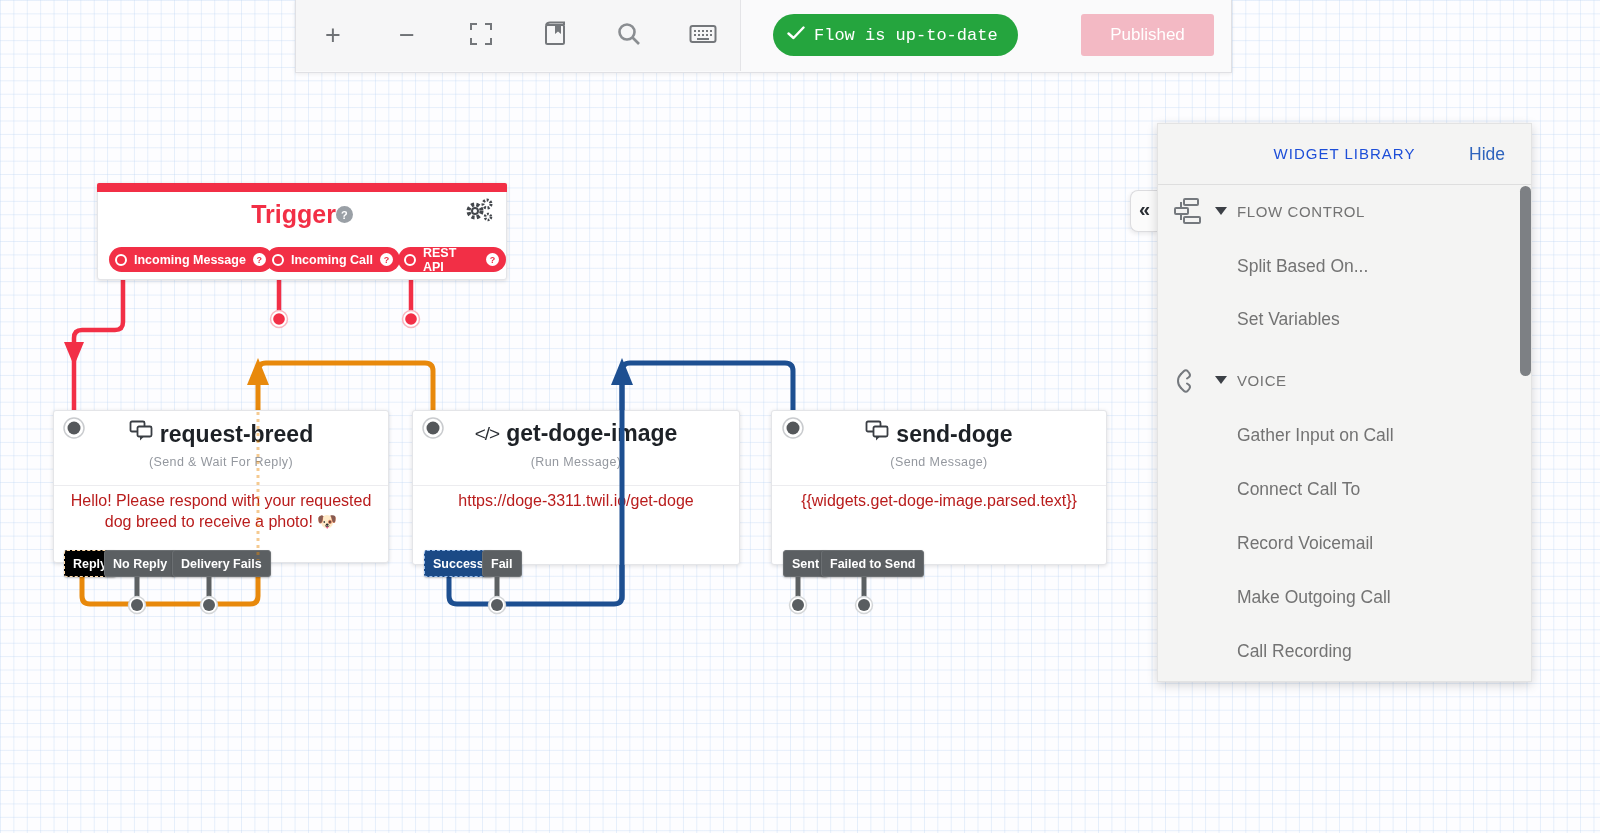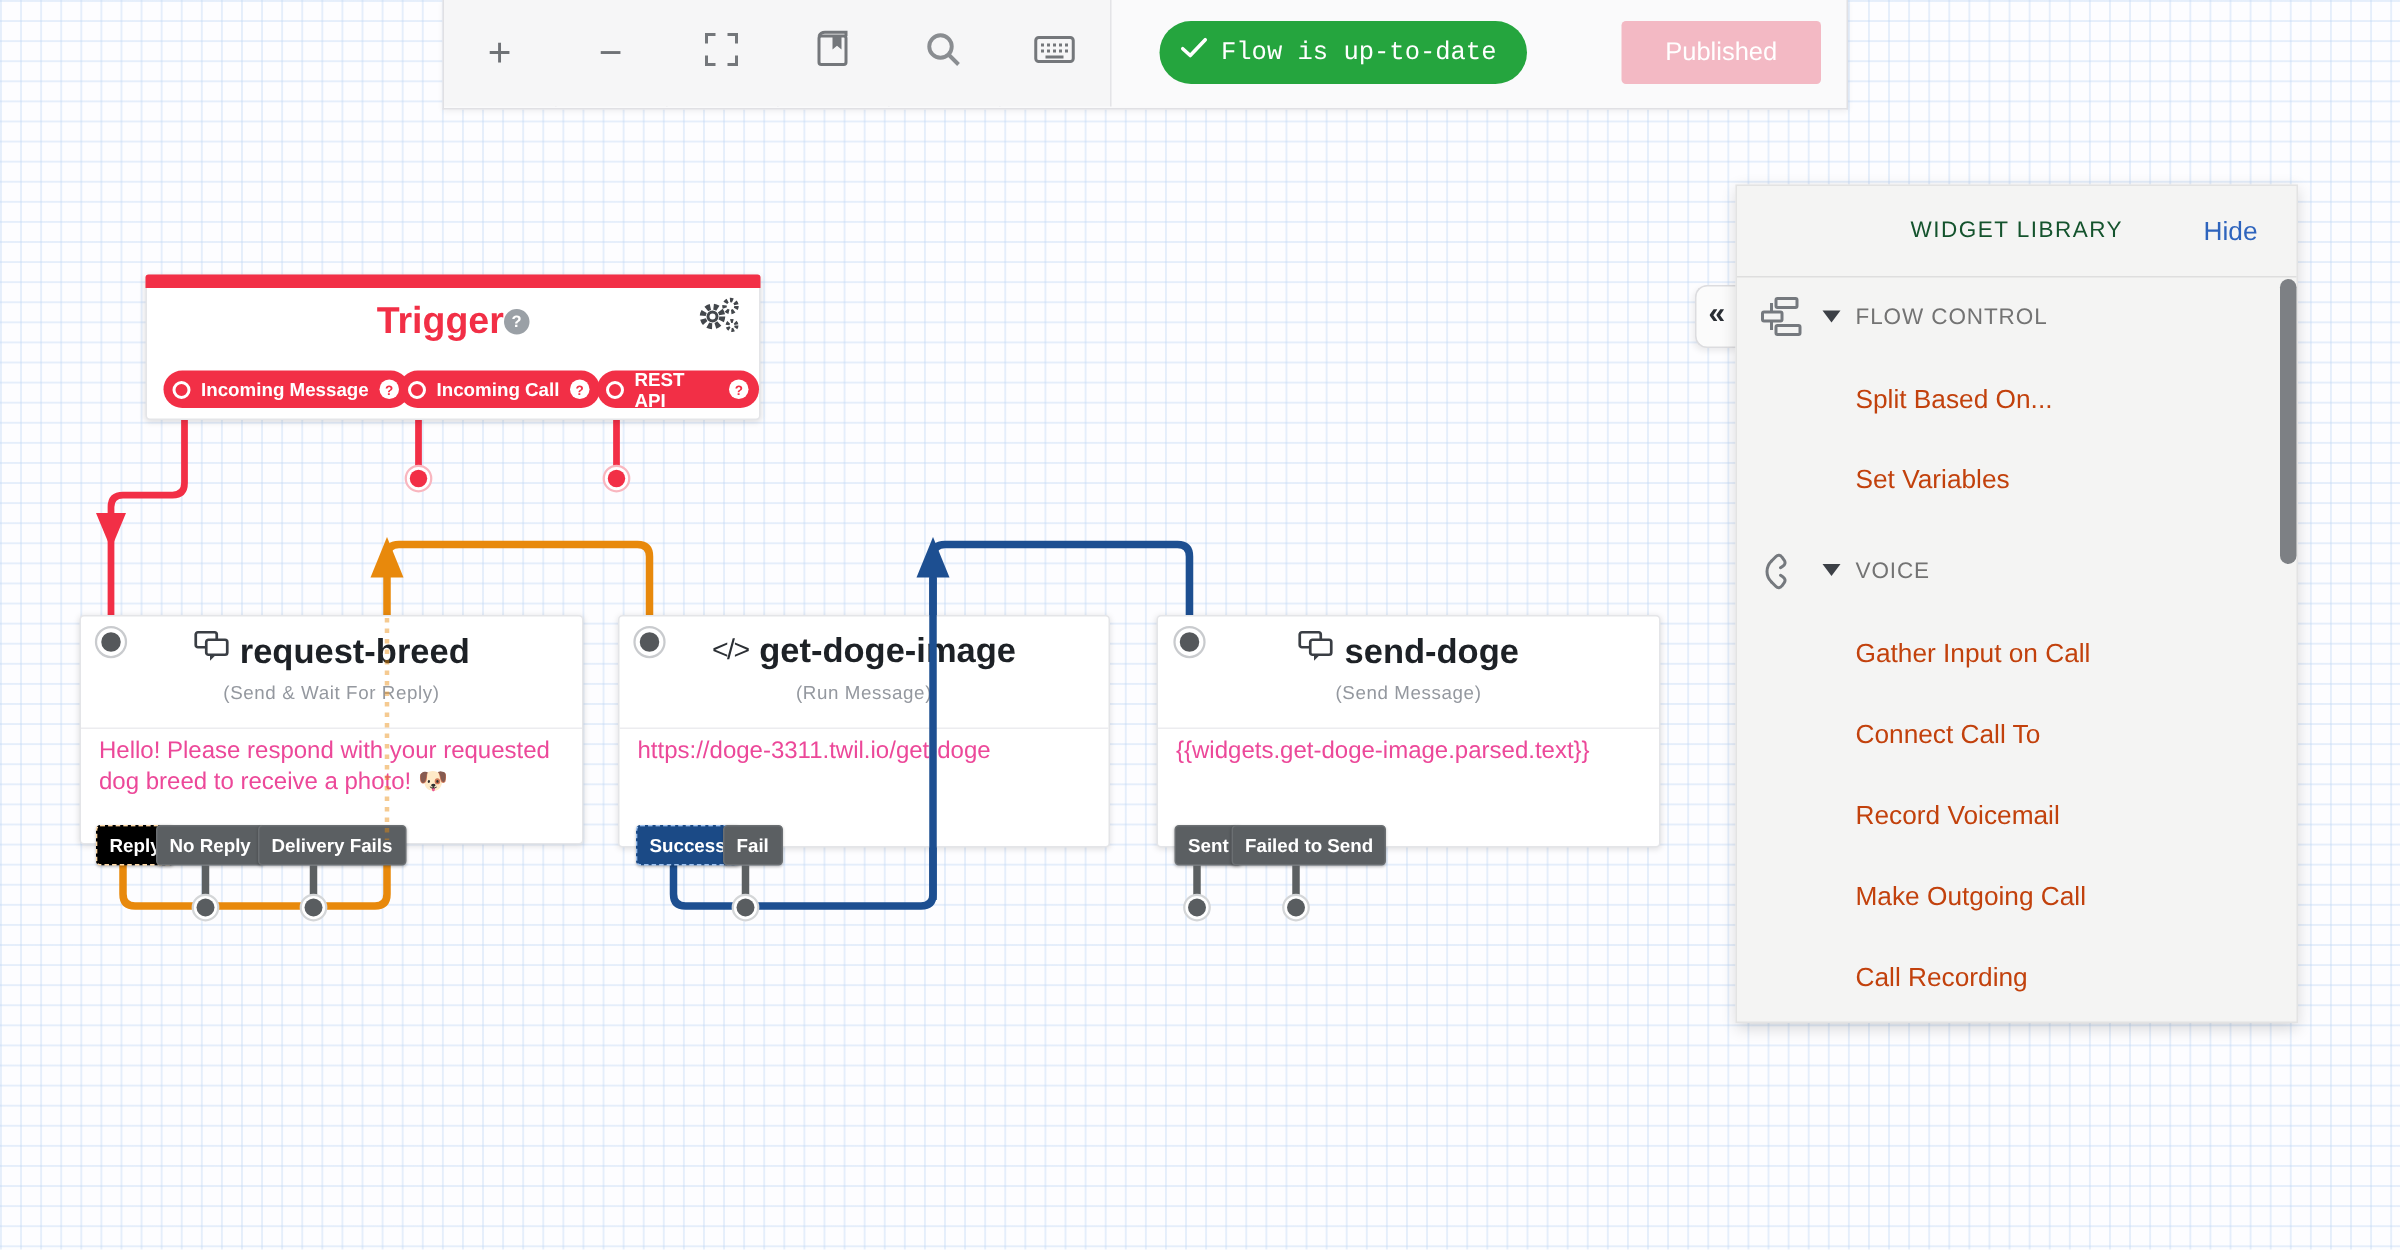--- a/index.html
+++ b/index.html
@@ -64,7 +64,7 @@
     box-shadow:0 3px 10px rgba(0,0,0,.16);z-index:4;box-sizing:border-box;}
   .panel-header{position:absolute;left:0;right:0;top:0;height:60px;border-bottom:1px solid #dedede;}
   .panel-title{position:absolute;left:0;right:0;top:0;height:60px;line-height:60px;text-align:center;
-    font-size:15px;color:#14532d;letter-spacing:1px;}
+    font-size:15px;color:#1d4ed8;letter-spacing:1px;}
   .panel-hide{position:absolute;right:26px;top:0;height:60px;line-height:60px;font-size:17.5px;color:#2e64bd;cursor:pointer;}
   .lib-row{position:absolute;left:0;width:100%;height:30px;display:flex;align-items:center;cursor:pointer;}
   .lib-section-label{font-size:15px;color:#737373;letter-spacing:.6px;margin-left:79px;}

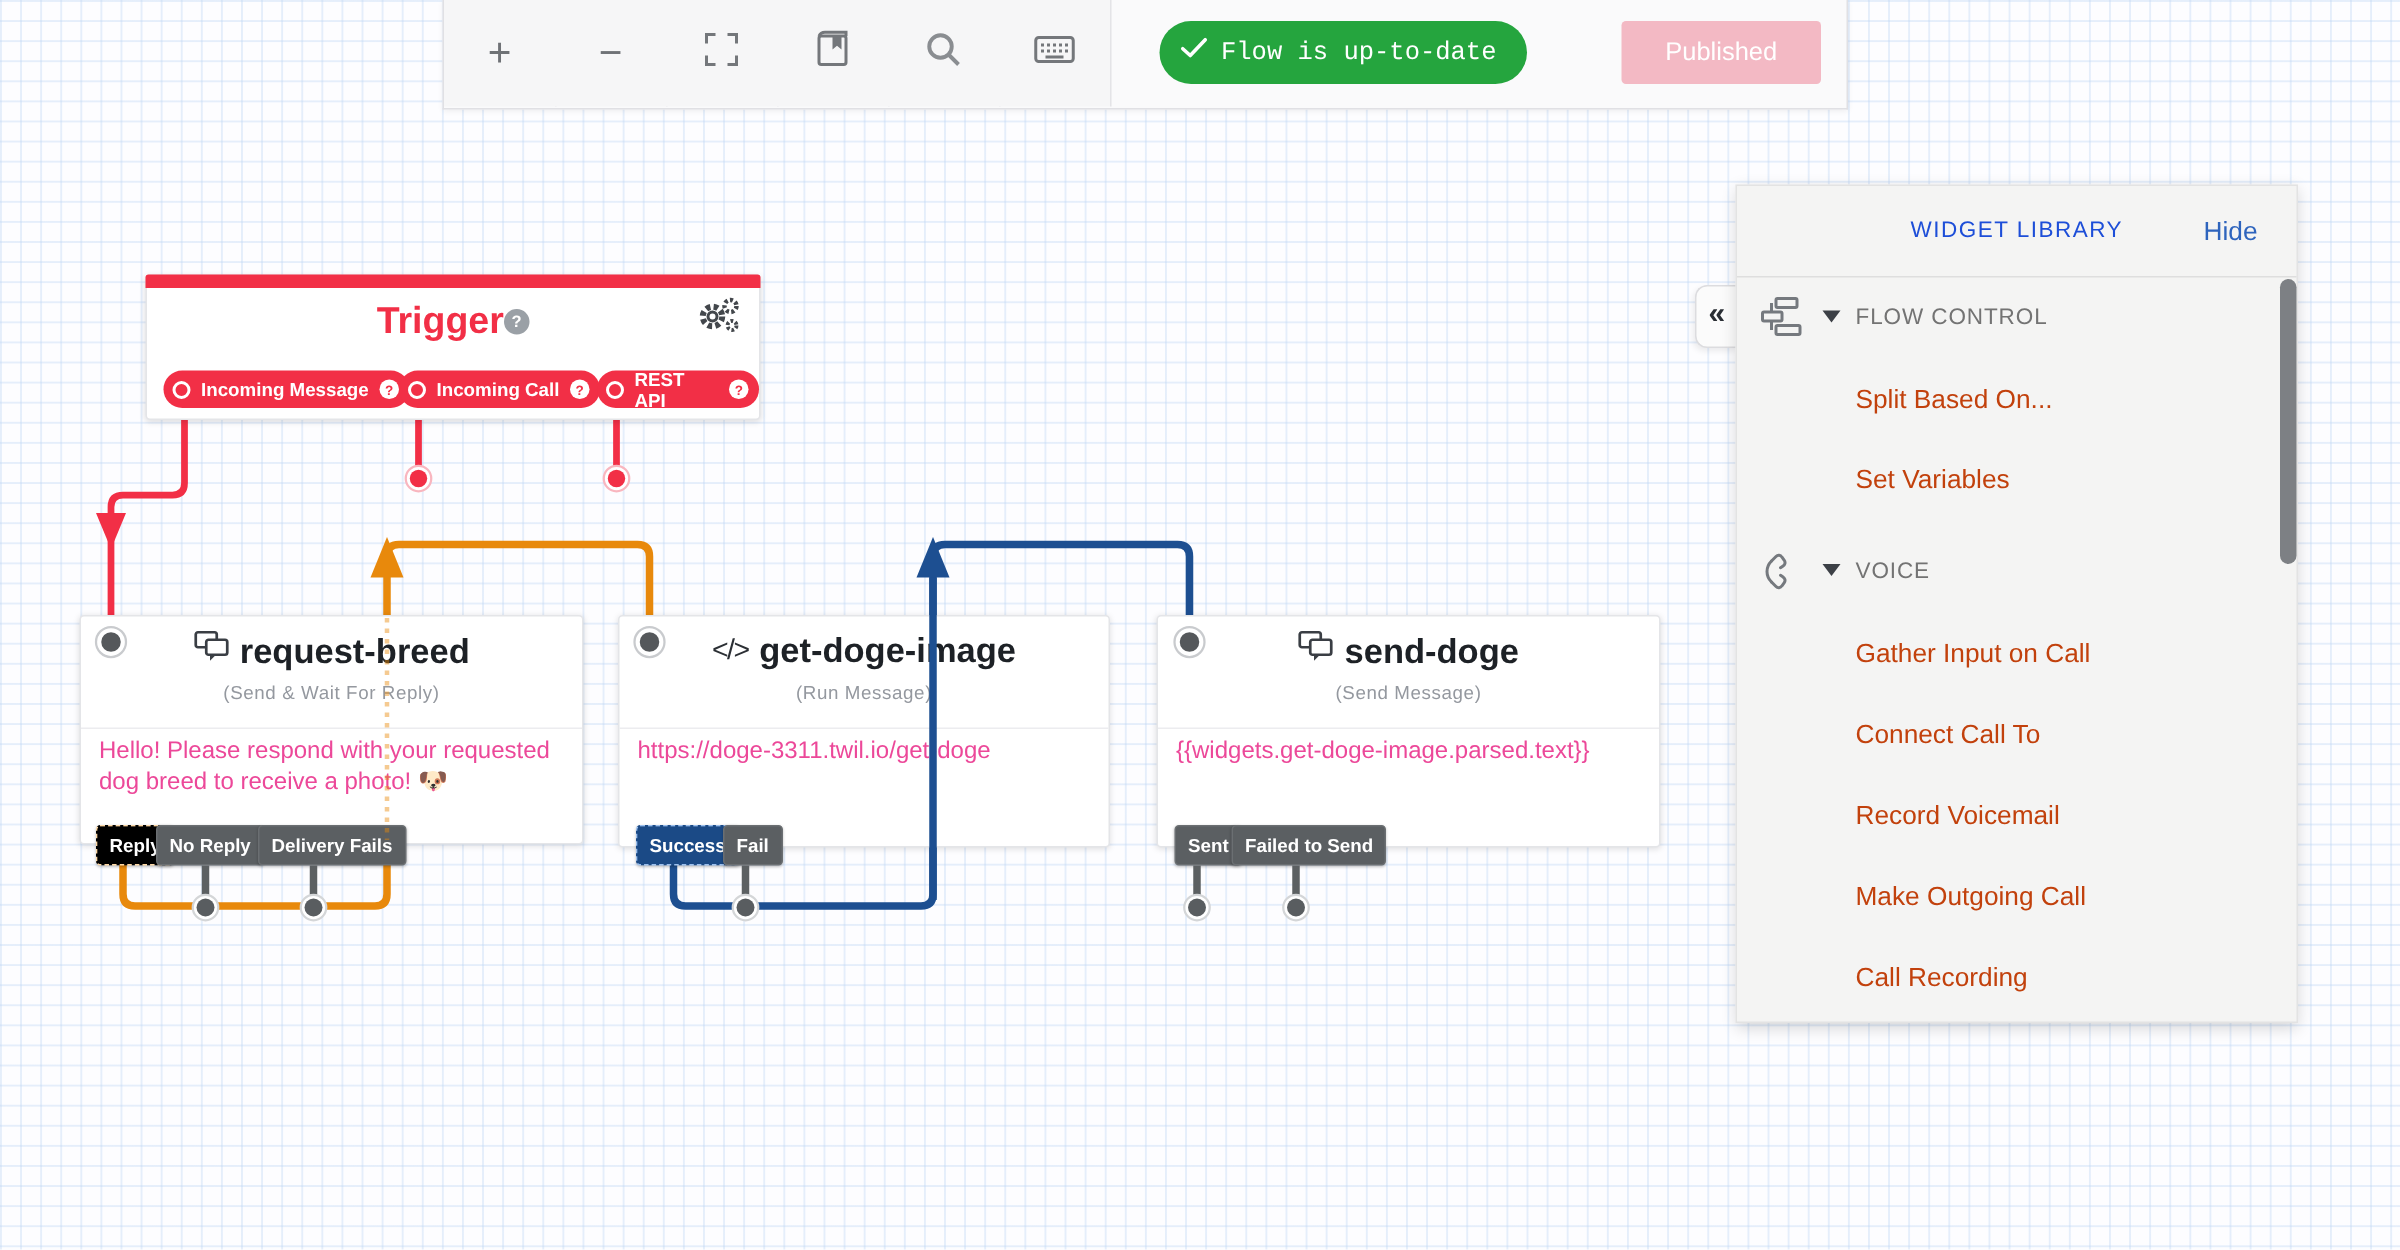--- a/index.html
+++ b/index.html
@@ -68,7 +68,7 @@
   .panel-hide{position:absolute;right:26px;top:0;height:60px;line-height:60px;font-size:17.5px;color:#2e64bd;cursor:pointer;}
   .lib-row{position:absolute;left:0;width:100%;height:30px;display:flex;align-items:center;cursor:pointer;}
   .lib-section-label{font-size:15px;color:#737373;letter-spacing:.6px;margin-left:79px;}
-  .lib-item{position:absolute;left:79px;height:28px;line-height:28px;font-size:17.5px;color:#c2410c;cursor:pointer;white-space:nowrap;}
+  .lib-item{position:absolute;left:79px;height:28px;line-height:28px;font-size:17.5px;color:#737373;cursor:pointer;white-space:nowrap;}
   .tri-down{position:absolute;left:57px;width:0;height:0;border-left:6px solid transparent;border-right:6px solid transparent;
     border-top:8px solid #3c4046;}
   .sec-icon{position:absolute;left:15px;}

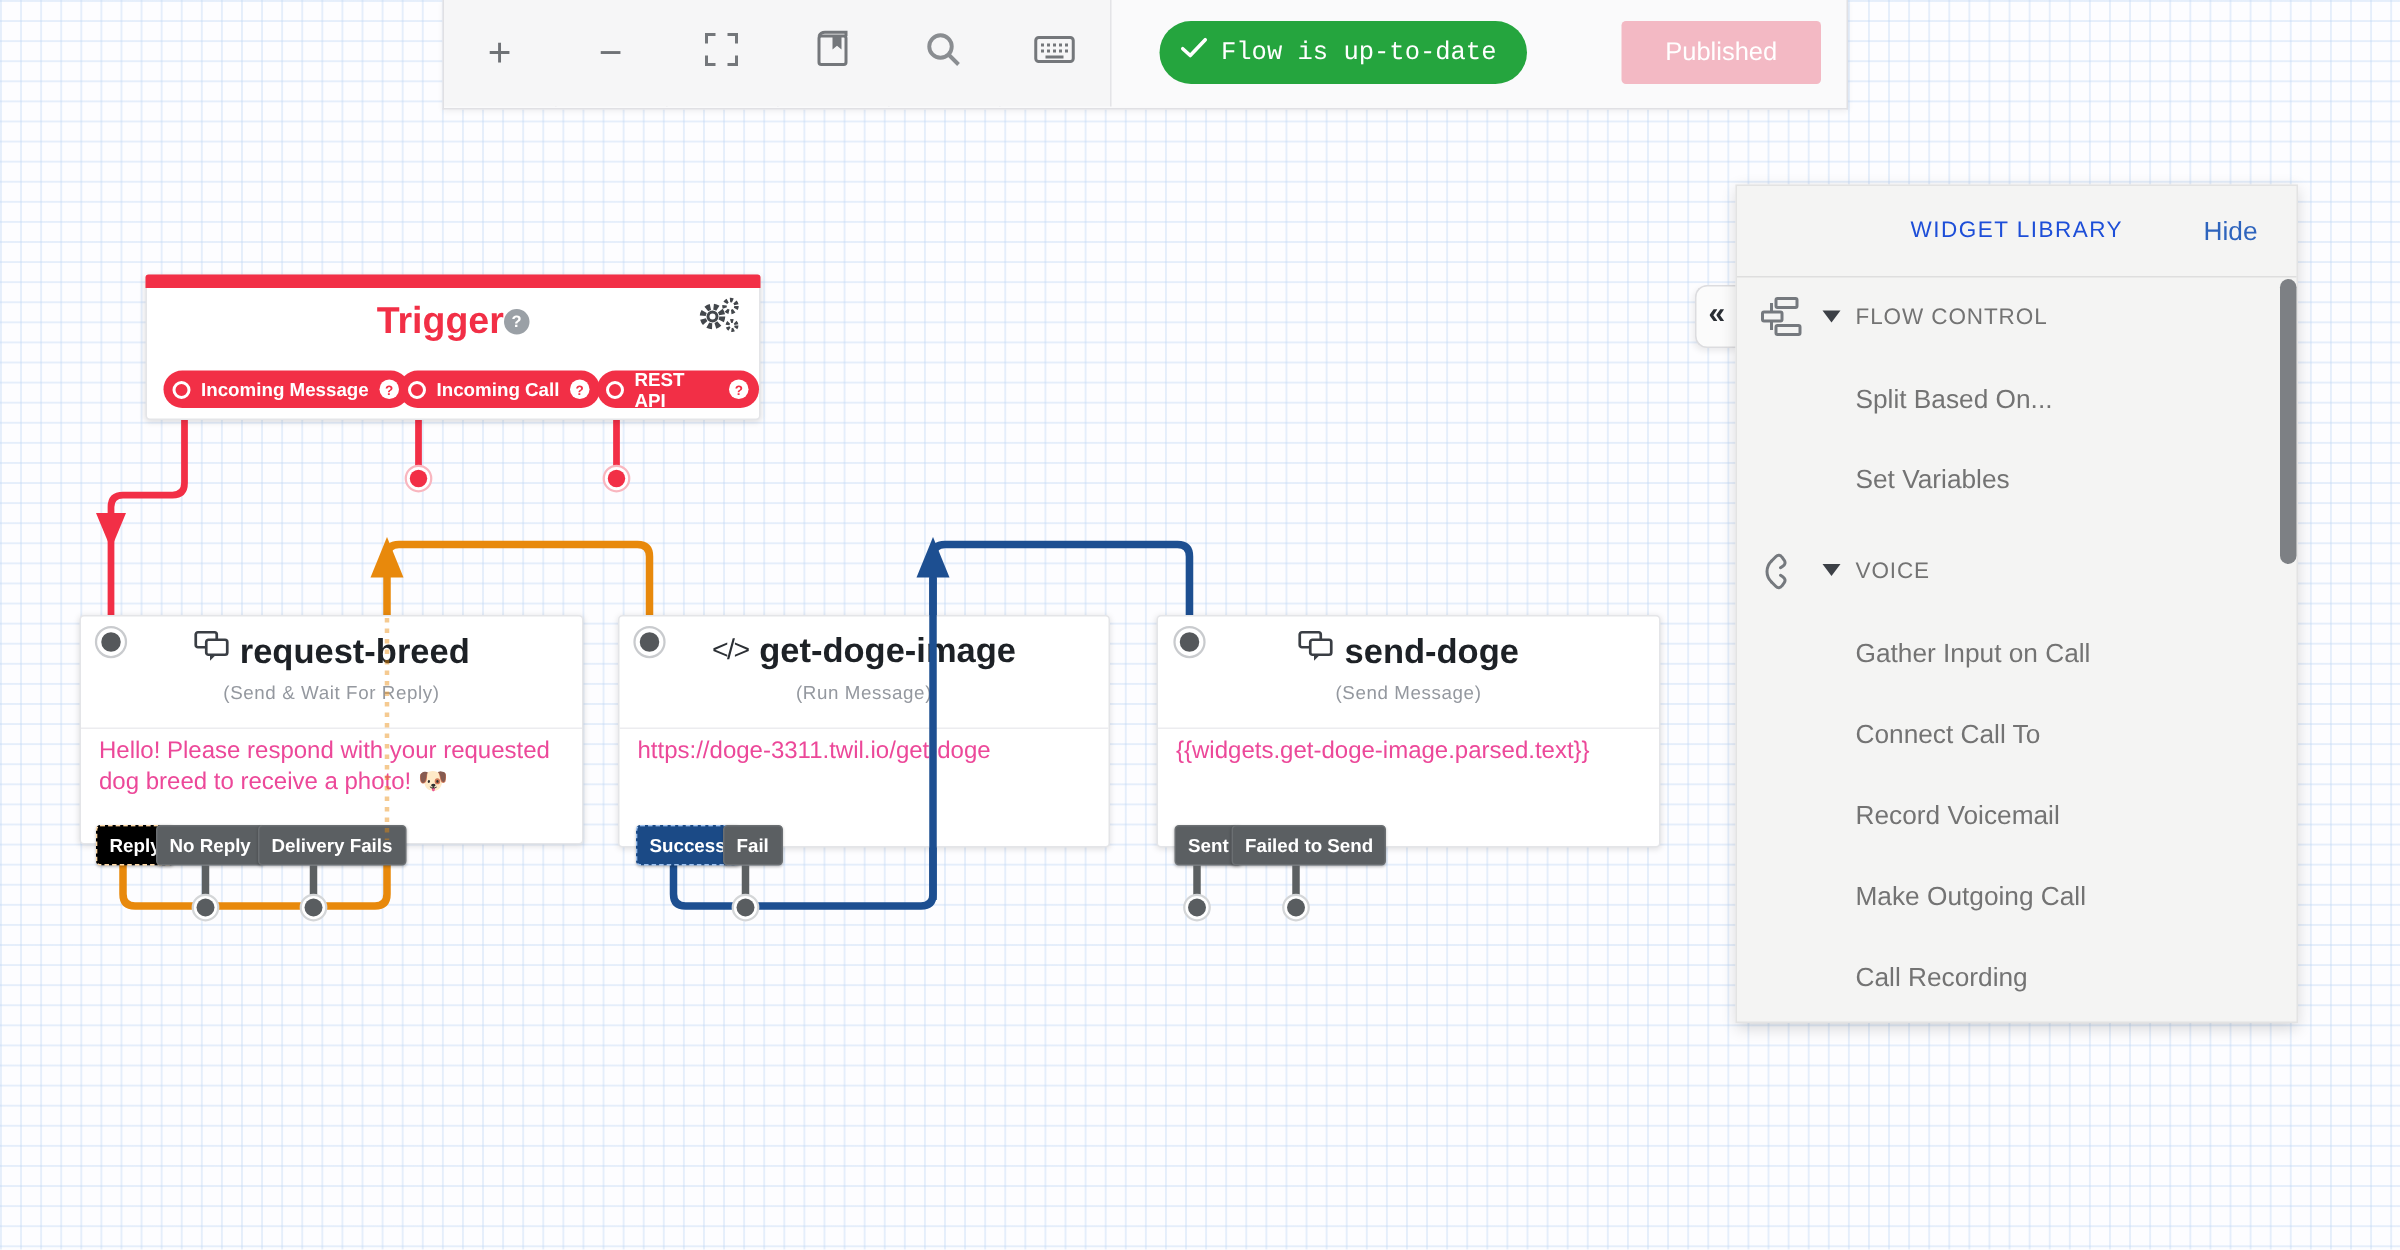--- a/index.html
+++ b/index.html
@@ -37,7 +37,7 @@
     font-size:23px;font-weight:700;color:#1d2126;}
   .w-sub{position:absolute;left:0;right:0;top:44px;text-align:center;font-size:12.5px;color:#94989f;letter-spacing:.4px;}
   .w-div{position:absolute;left:0;right:0;top:74px;border-top:1px solid #ececef;}
-  .w-body{position:absolute;left:12px;right:12px;top:80px;font-size:16px;line-height:1.3;color:#ec4899;}
+  .w-body{position:absolute;left:12px;right:12px;top:80px;font-size:16px;line-height:1.3;color:#b91c1c;text-align:center;}
   .code-glyph{font-size:19px;font-weight:400;color:#2b2f34;letter-spacing:-1px;}
   .chip{position:absolute;height:27px;padding:0 8px;border-radius:3px;color:#fff;font-size:12.5px;font-weight:600;
     display:flex;align-items:center;box-shadow:0 1px 2px rgba(0,0,0,.25);background:#5b5f62;border:1px solid #6b6f72;

